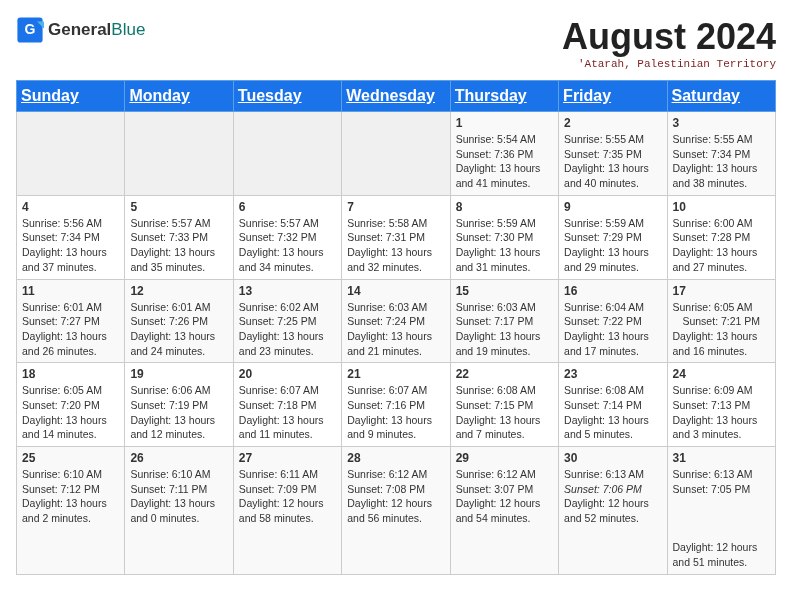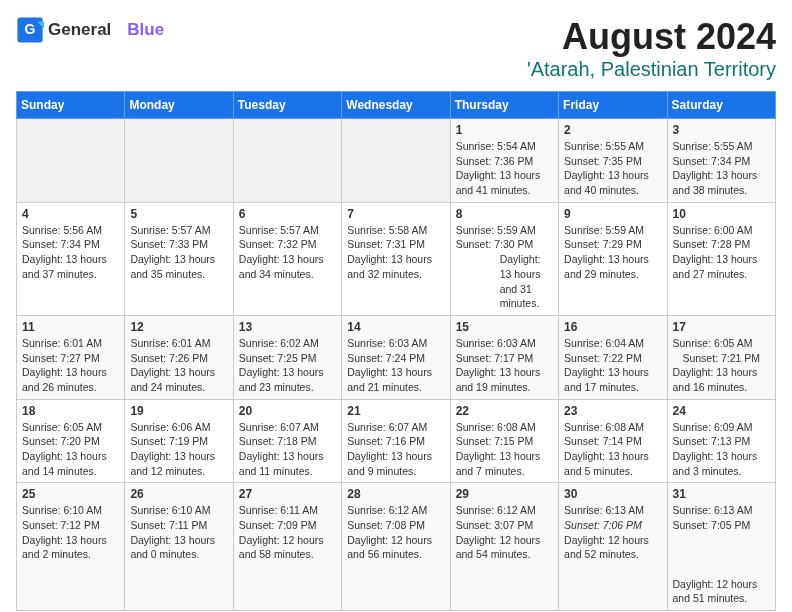--- a/index.html
+++ b/index.html
@@ -88,7 +88,7 @@
       <polygon points="30,8 40,8 40,18" fill="#4db6e8"></polygon>
     </svg>
     <div>
-      <span style="font-size:17px;font-weight:bold;color:#333;">General</span><span style="font-size:17px;font-weight:bold;color:#8b5cf6;padding-left:16px;">Blue</span>
+      <span style="font-size:17px;font-weight:bold;color:#333;">General</span><span style="font-size:17px;font-weight:normal;color:#0f766e;">Blue</span>
     </div>
   </div>
   <div class="title-block">

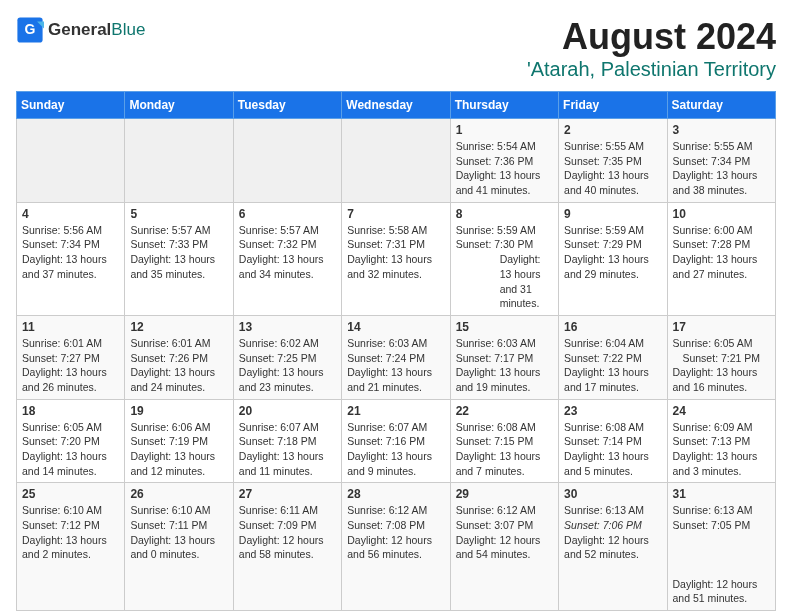--- a/index.html
+++ b/index.html
@@ -34,9 +34,10 @@
       color: #222;
     }
     .title-block h2 {
-      font-size: 20px;
+      font-size: 11px;
       font-weight: normal;
-      color: #0f766e;
+      color: #7f1d1d;
+      font-family: Liberation Mono, monospace;
     }
     .calendar {
       width: 100%;

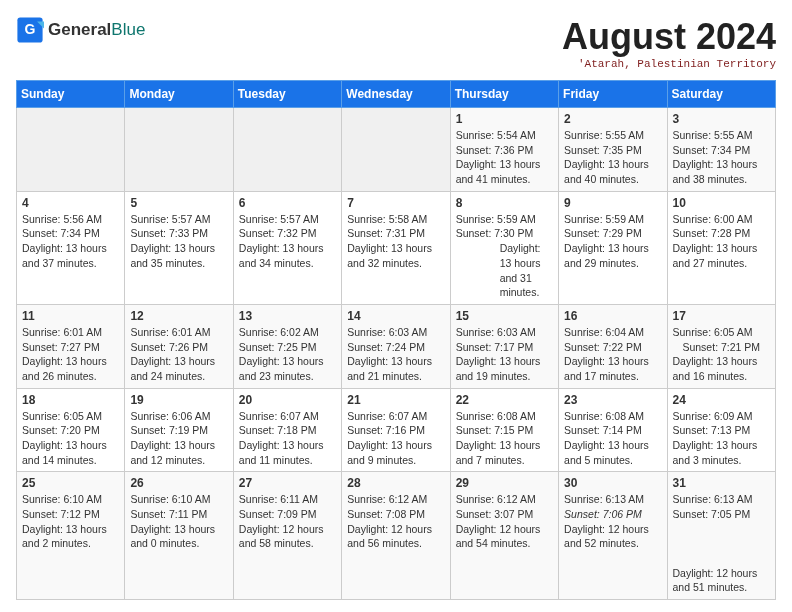--- a/index.html
+++ b/index.html
@@ -46,11 +46,12 @@
     .calendar thead tr th {
       background-color: #1a73e8;
       color: #fff;
-      font-size: 12px;
+      font-size: 16px;
       font-weight: bold;
       padding: 6px 4px;
       text-align: left;
       border: 1px solid #5a9fe8;
+      text-decoration: underline;
     }
     .calendar tbody tr td {
       border: 1px solid #ccc;

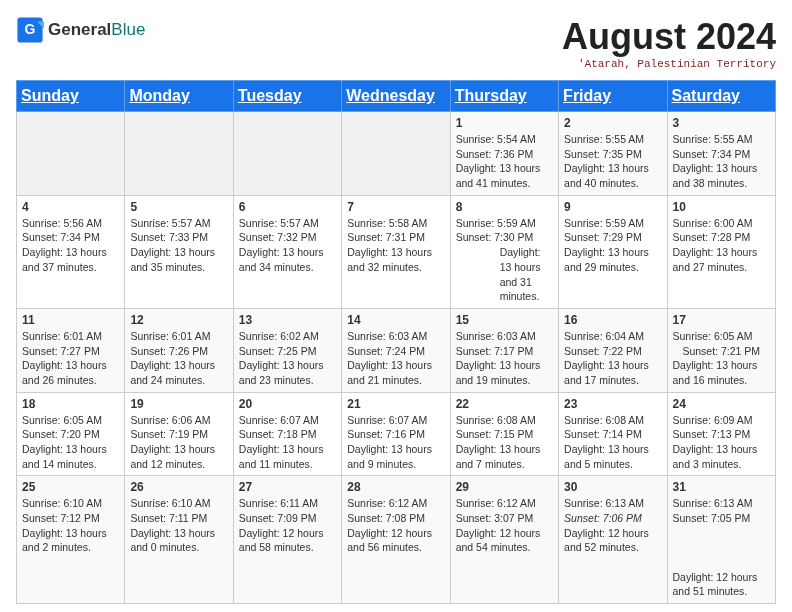--- a/index.html
+++ b/index.html
@@ -165,7 +165,7 @@
           <span class="day-number">8</span>
           <div style="line-height: 1.4;">Sunrise: 5:59 AM</div>
           <div style="line-height: 1.4;">Sunset: 7:30 PM</div>
-          <div style="line-height: 1.4; margin-left: 44px;">Daylight: 13 hours and 31 minutes.</div>
+          <div style="line-height: 1.4;">Daylight: 13 hours and 31 minutes.</div>
         </td>
         <td>
           <span class="day-number">9</span>

